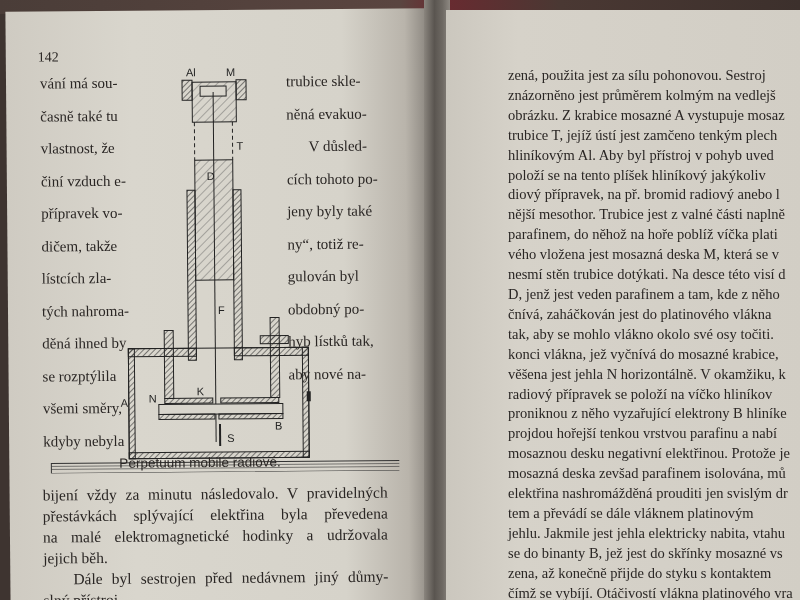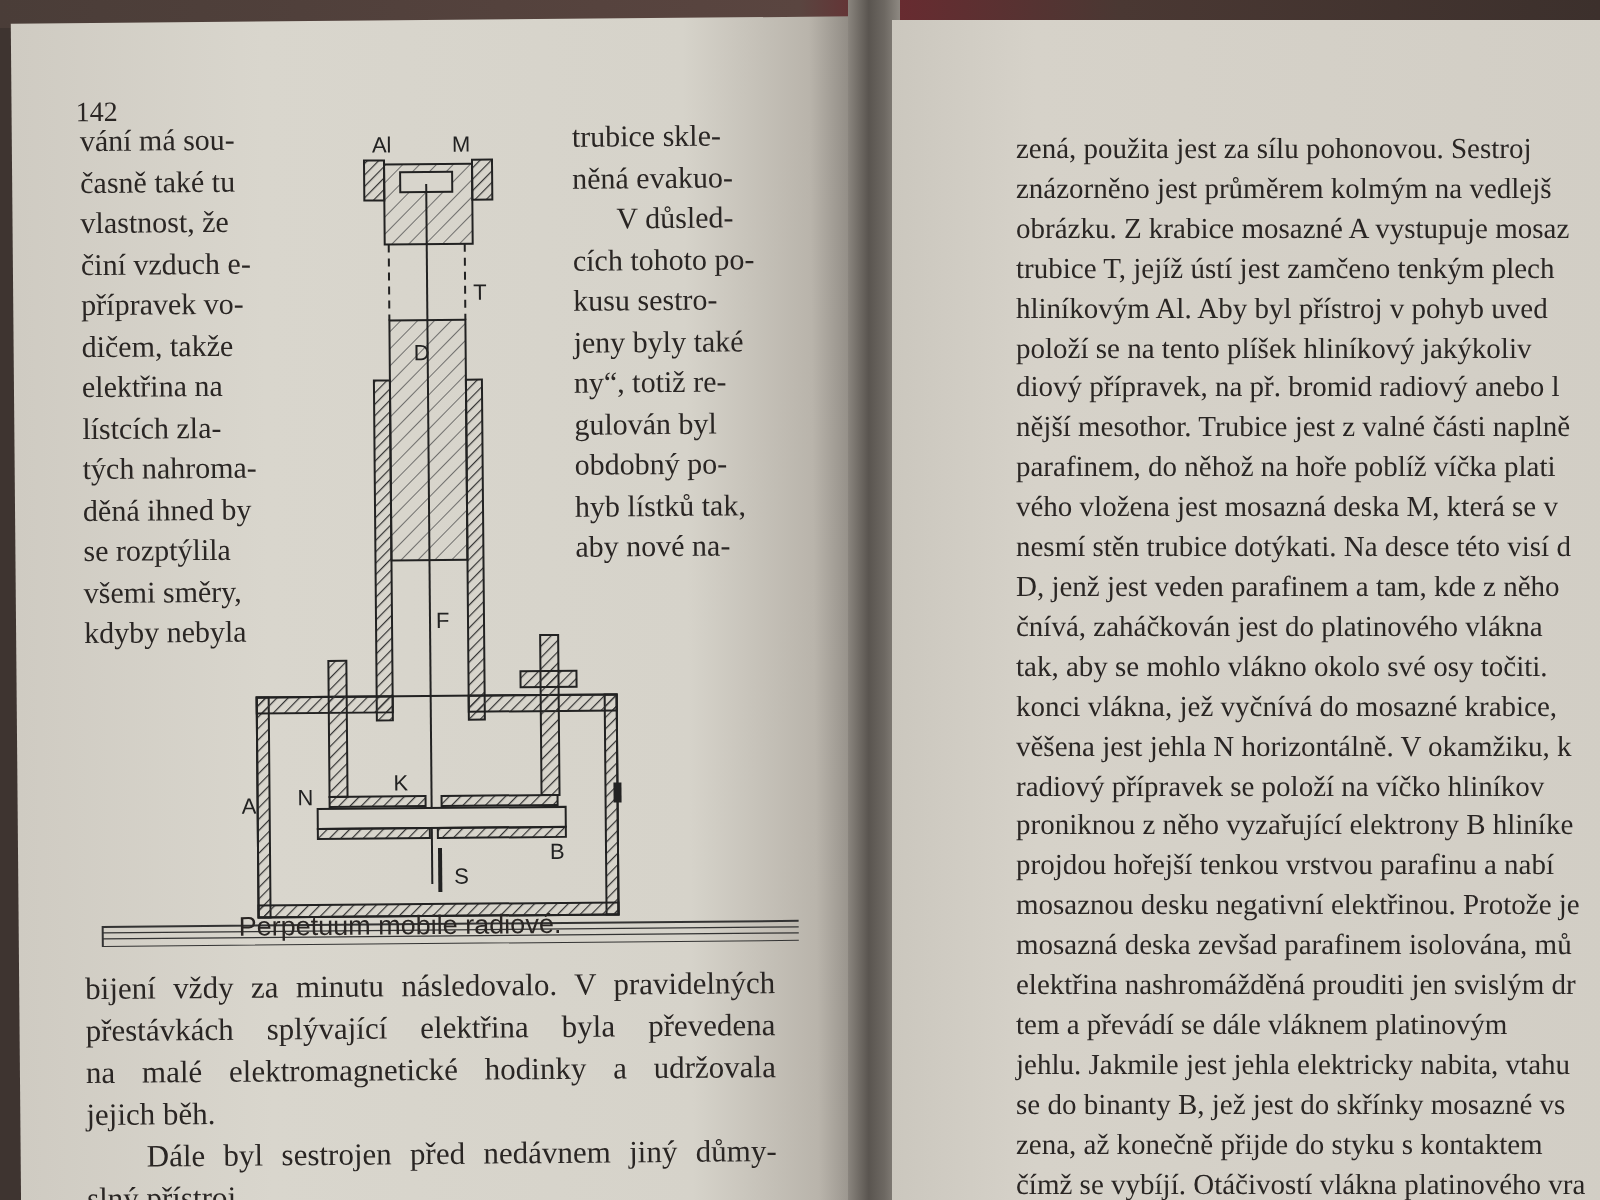--- a/index.html
+++ b/index.html
@@ -11,7 +11,7 @@
   .right-page { left:446px; top:10px; width:360px; height:600px; background:linear-gradient(90deg,#cbc7be 0%,#d6d2c9 20%,#d2cec5 100%); }
   .page-number { position:absolute; left:32px; top:38px; font-size:14px; }
   .col { position:absolute; font-size:15px; line-height:20.5px; text-align:justify; }
-  .col div { white-space:nowrap; }
+  .col div { white-space:nowrap;margin-top:12px; }
   .col-left { left:34px; top:50px; width:110px; }
   .col-right { left:280px; top:50px; width:110px; }
   .figure { position:absolute; left:30px; top:42px; width:360px; height:420px; }

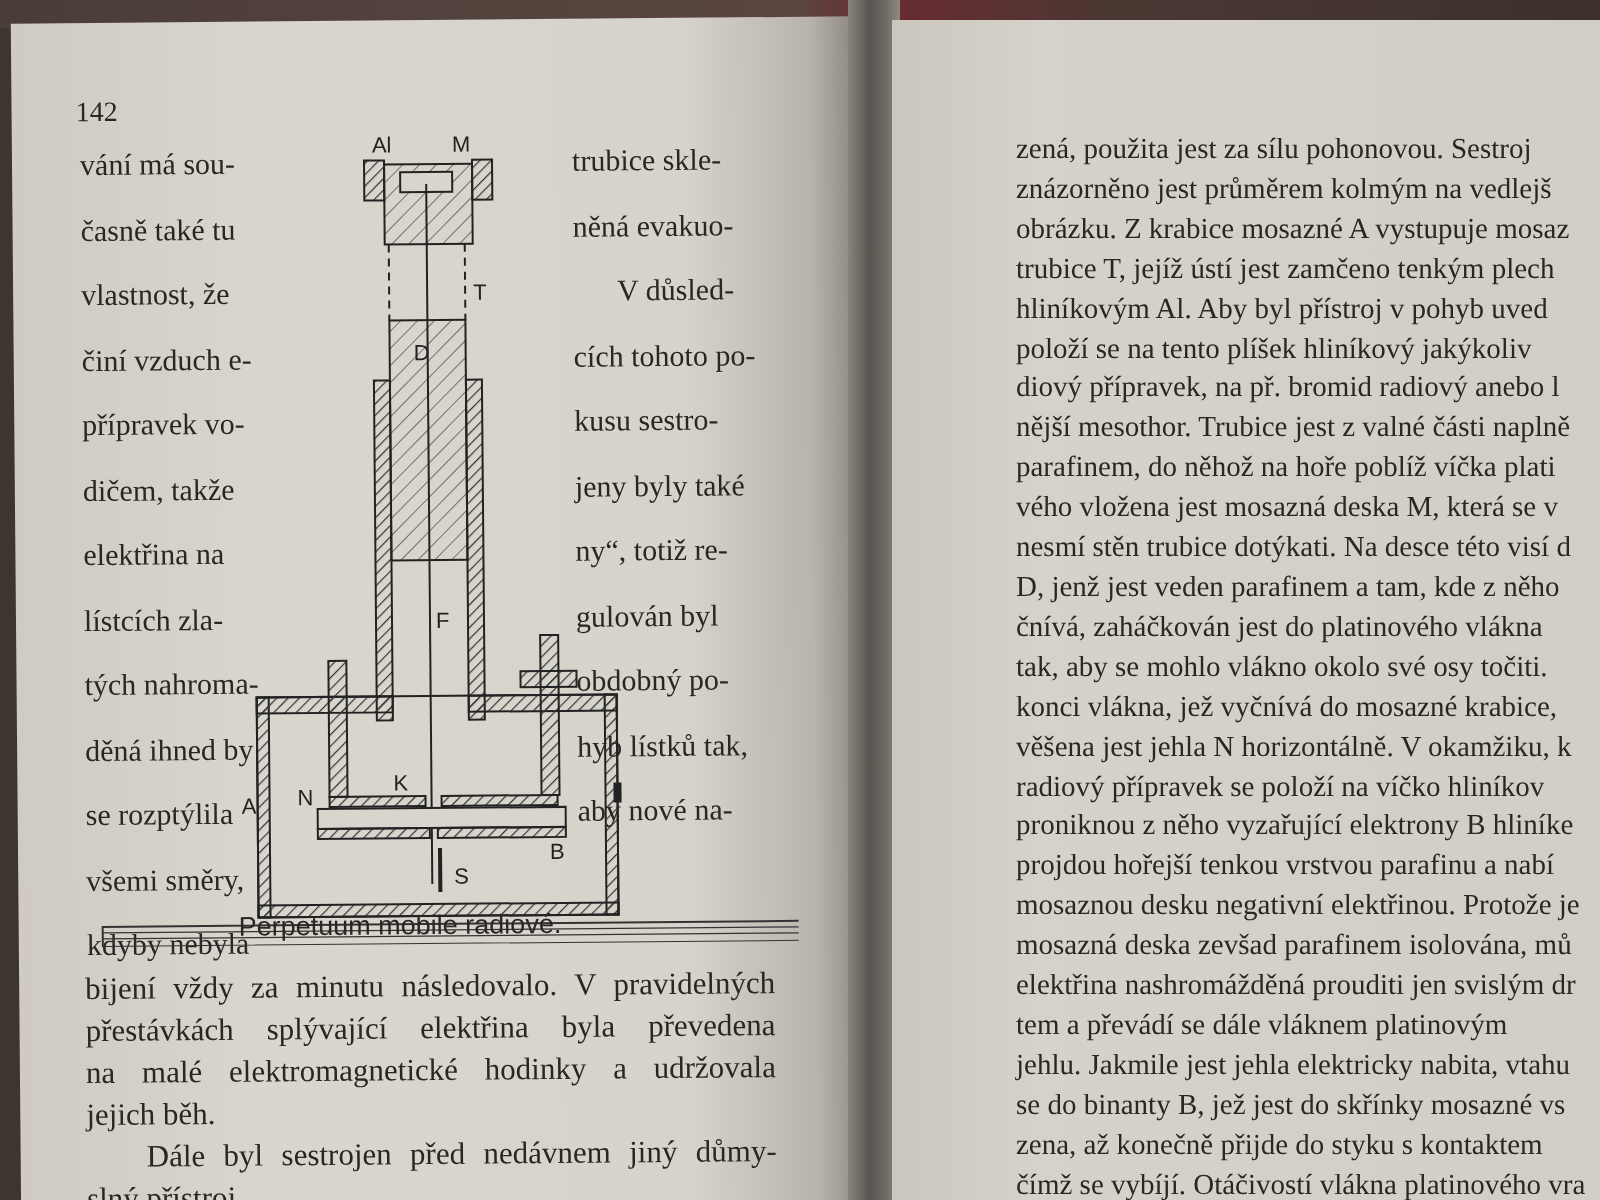--- a/index.html
+++ b/index.html
@@ -113,7 +113,6 @@
     <div>něná evakuo-</div>
     <div style="padding-left:22px">V  důsled-</div>
     <div>cích tohoto po-</div>
-    <div>kusu  sestro-</div>
     <div>jeny byly také</div>
     <div>ny“,  totiž  re-</div>
     <div>gulován byl</div>

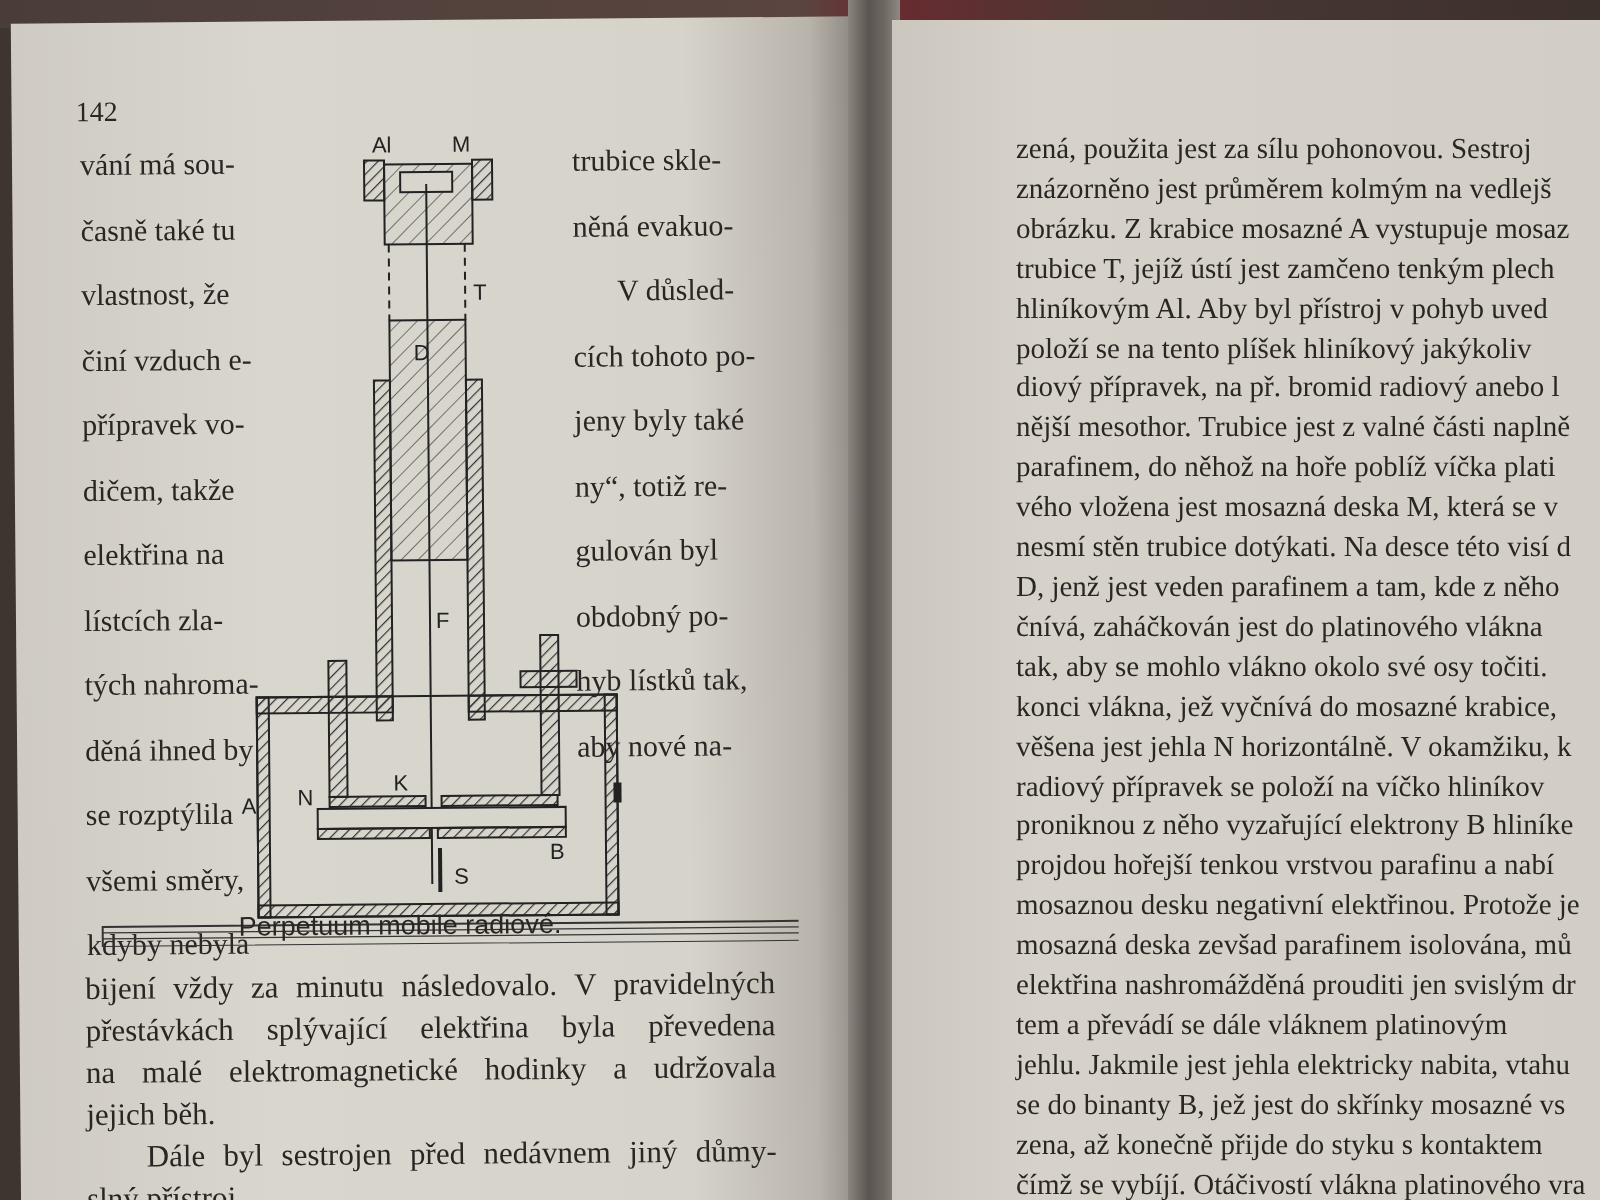--- a/index.html
+++ b/index.html
@@ -39,7 +39,6 @@
     <div>činí vzduch e-</div>
     <div>přípravek vo-</div>
     <div>dičem,  takže</div>
-    <div>elektřina na</div>
     <div>lístcích zla-</div>
     <div>tých nahroma-</div>
     <div>děná ihned by</div>

